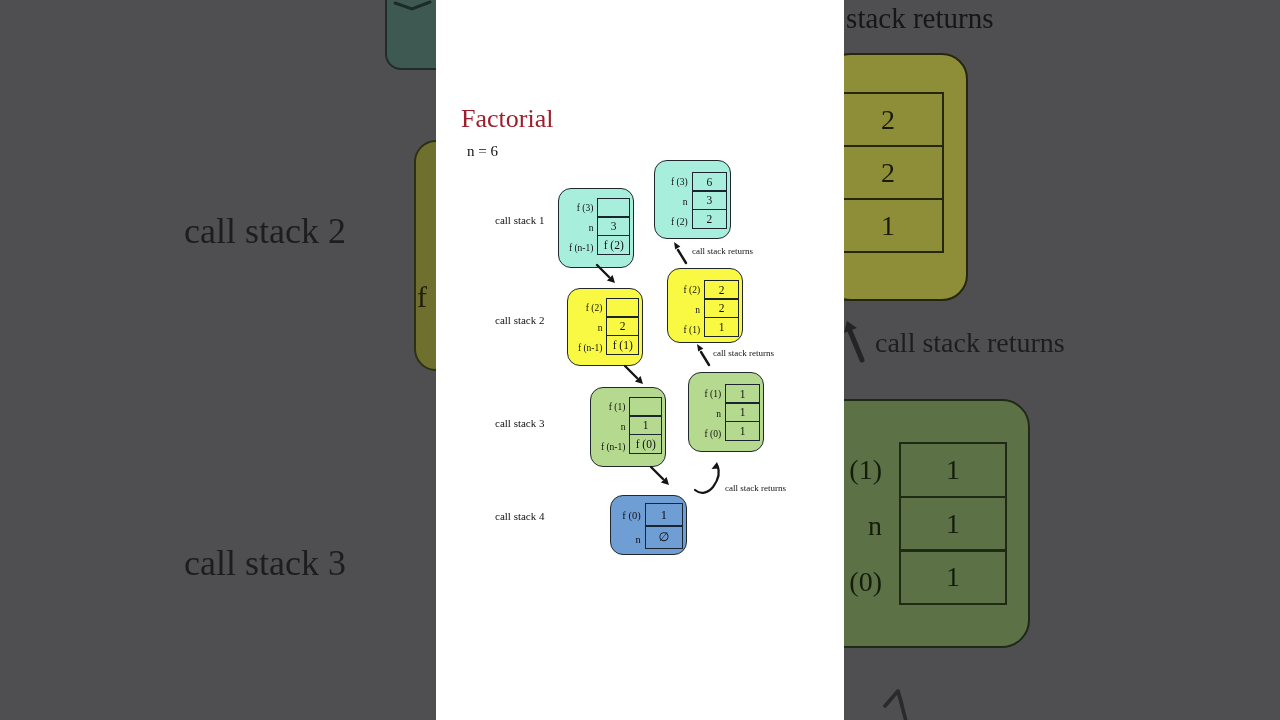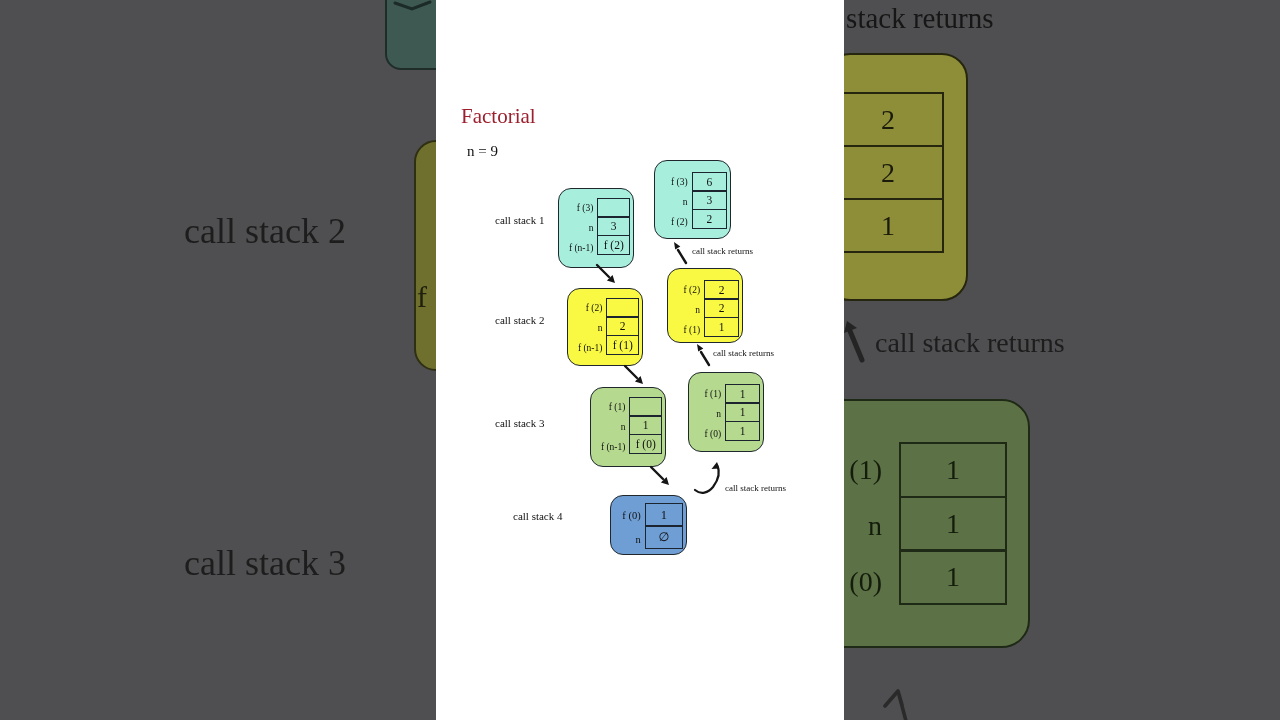--- a/index.html
+++ b/index.html
@@ -25,7 +25,7 @@
     font-size:28px;color:#141d0c;}
   
   .strip{position:absolute;z-index:2;left:436px;top:0;width:408px;height:720px;background:#ffffff;}
-  .title{font-size:21px;color:var(--title-red);}
+  .title{font-size:26px;color:var(--title-red);}
   .param{font-size:15px;color:#111;}
   .slabel{font-size:11px;color:#111;white-space:nowrap;}
   .caption{font-size:9px;color:#111;white-space:nowrap;}

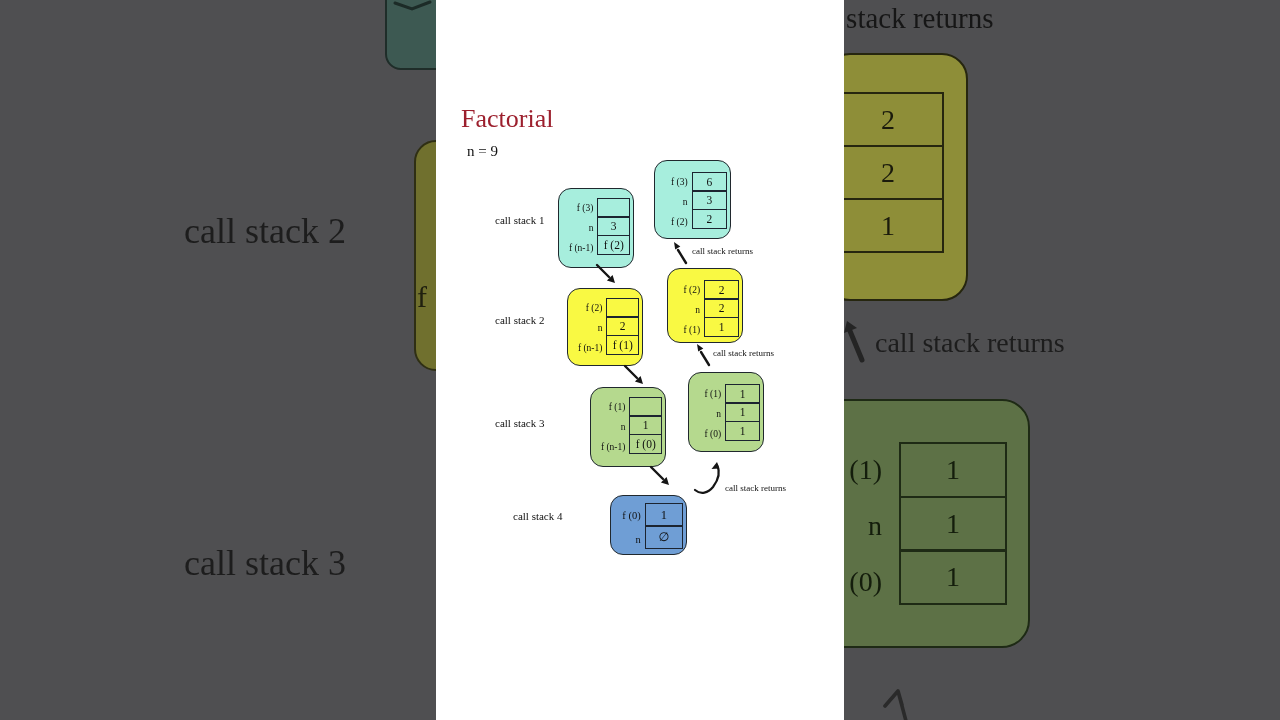--- a/index.html
+++ b/index.html
@@ -102,7 +102,7 @@
   <div class="strip">
 
     <div class="abs title" style="left:25px;top:104px;">Factorial</div>
-    <div class="abs param" style="left:31px;top:143px;">n = 9</div>
+    <div class="abs param" style="left:31px;top:143px;">n = 6</div>
 
     <div class="abs slabel" style="left:59px;top:214px;">call stack 1</div>
     <div class="abs slabel" style="left:59px;top:314px;">call stack 2</div>

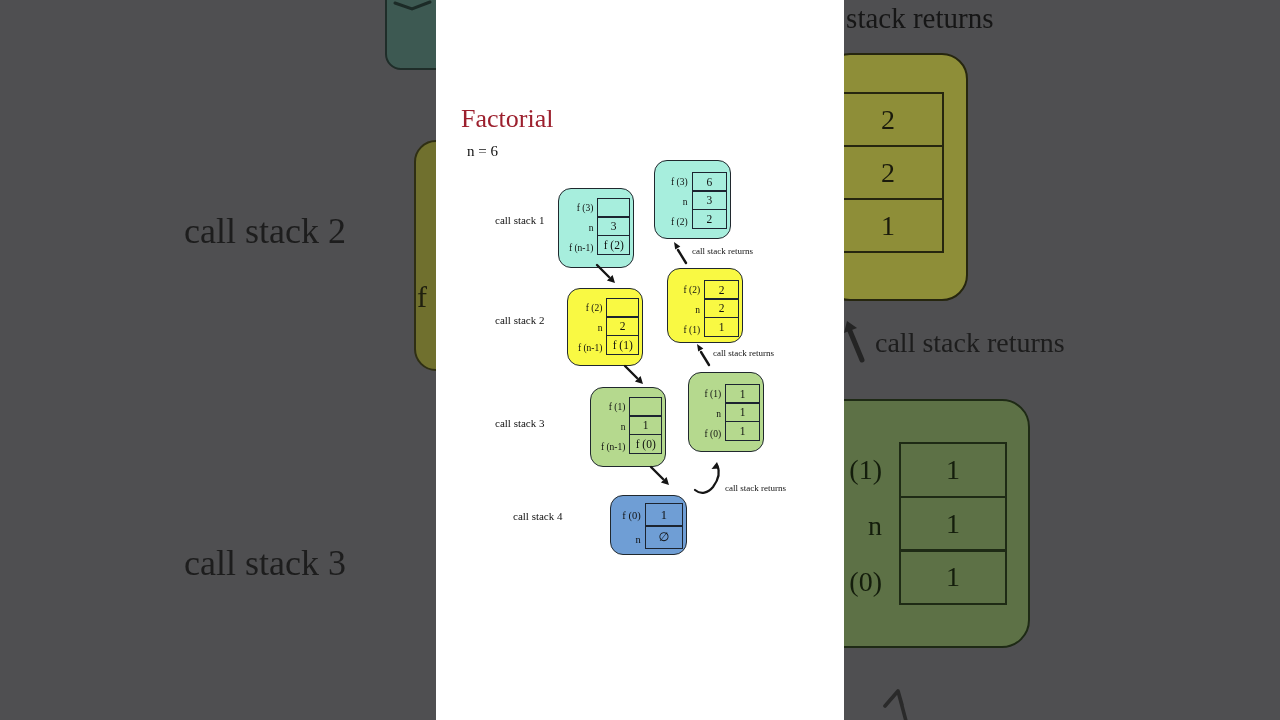--- a/index.html
+++ b/index.html
@@ -107,7 +107,7 @@
     <div class="abs slabel" style="left:59px;top:214px;">call stack 1</div>
     <div class="abs slabel" style="left:59px;top:314px;">call stack 2</div>
     <div class="abs slabel" style="left:59px;top:417px;">call stack 3</div>
-    <div class="abs slabel" style="left:59px;top:510px;margin-left:18px;">call stack 4</div>
+    <div class="abs slabel" style="left:59px;top:510px;">call stack 4</div>
 
     <div class="box cyan csbox" style="left:122px;top:188px;width:76px;height:80px;">
       <div class="kcol">

